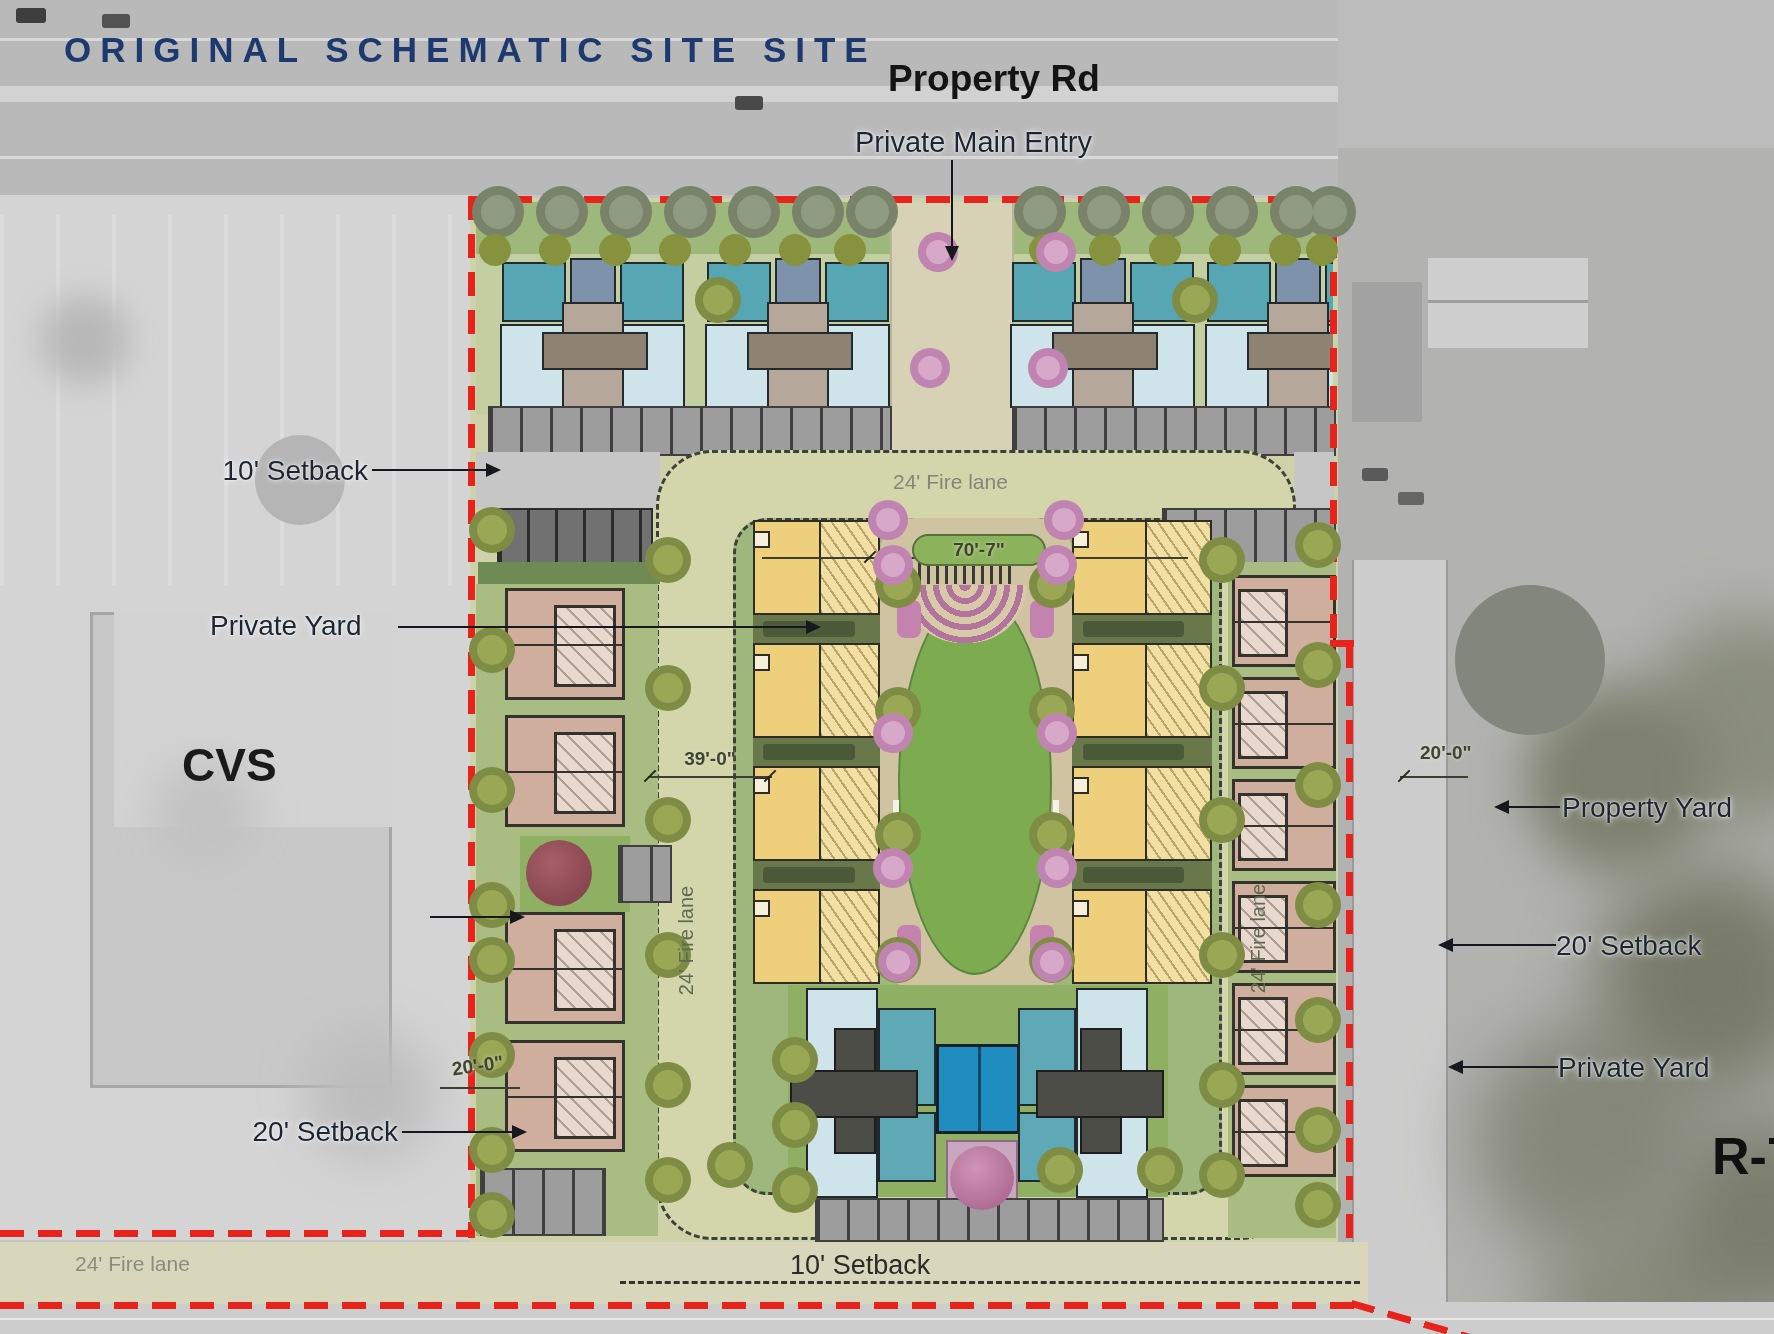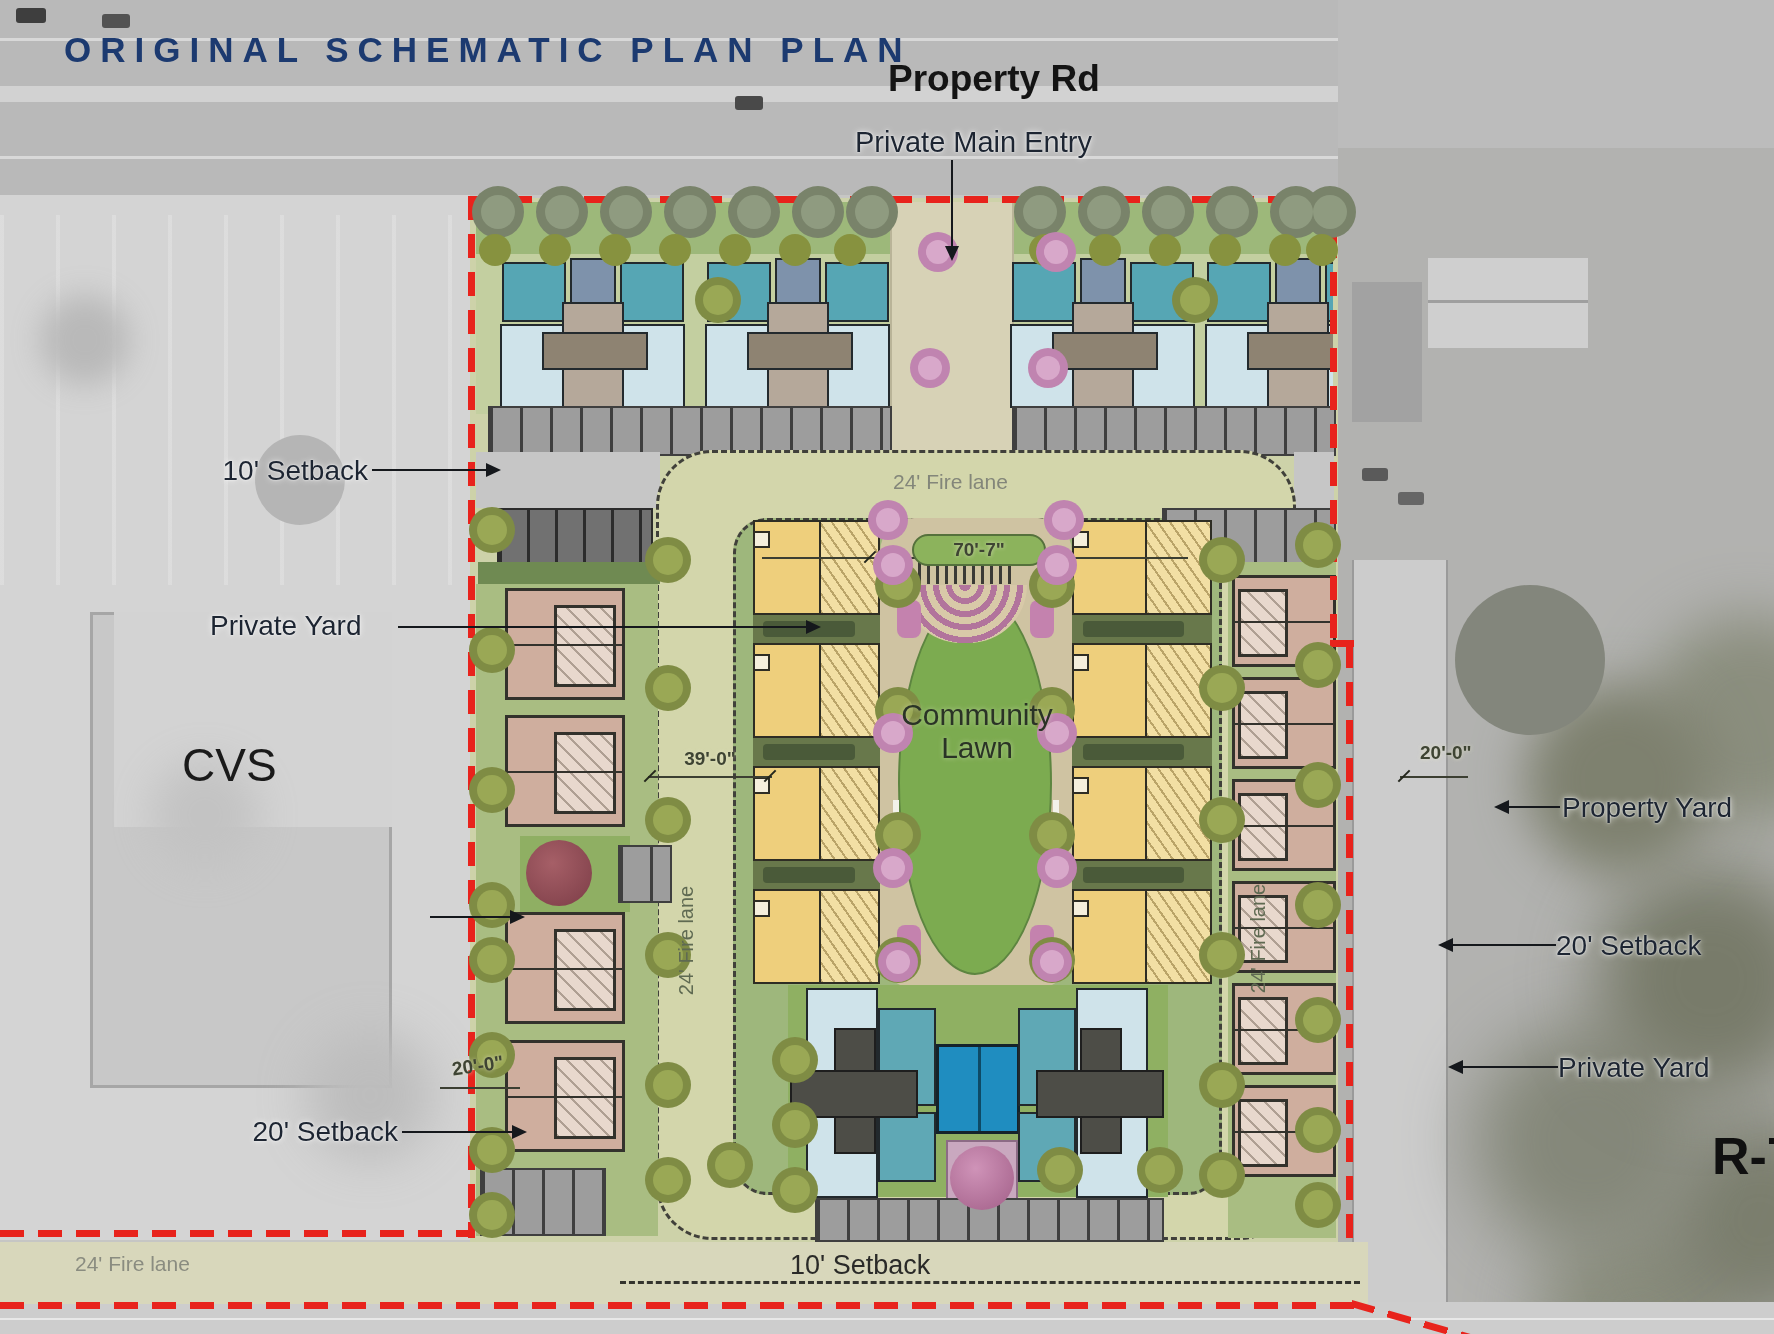--- a/index.html
+++ b/index.html
@@ -267,7 +267,7 @@
   <div class="a" style="left:950px;top:1146px;width:64px;height:64px;border-radius:50%;background:radial-gradient(circle at 40% 35%,#cf93b8,#a25f88);"></div>
   <div class="a" style="left:526px;top:840px;width:66px;height:66px;border-radius:50%;background:radial-gradient(circle at 40% 35%,#a65f67,#7c3d47);"></div>
 
-  <div class="a" style="left:64px;top:30px;width:920px;font-size:35px;font-weight:800;letter-spacing:9px;color:#1c3a70;">ORIGINAL SCHEMATIC PLAN PLAN</div>
+  <div class="a" style="left:64px;top:30px;width:920px;font-size:35px;font-weight:800;letter-spacing:9px;color:#1c3a70;">ORIGINAL SCHEMATIC SITE SITE</div>
 
   <div class="a" style="left:888px;top:58px;font-size:37px;font-weight:700;color:#141414;white-space:nowrap;">Property Rd</div>
 

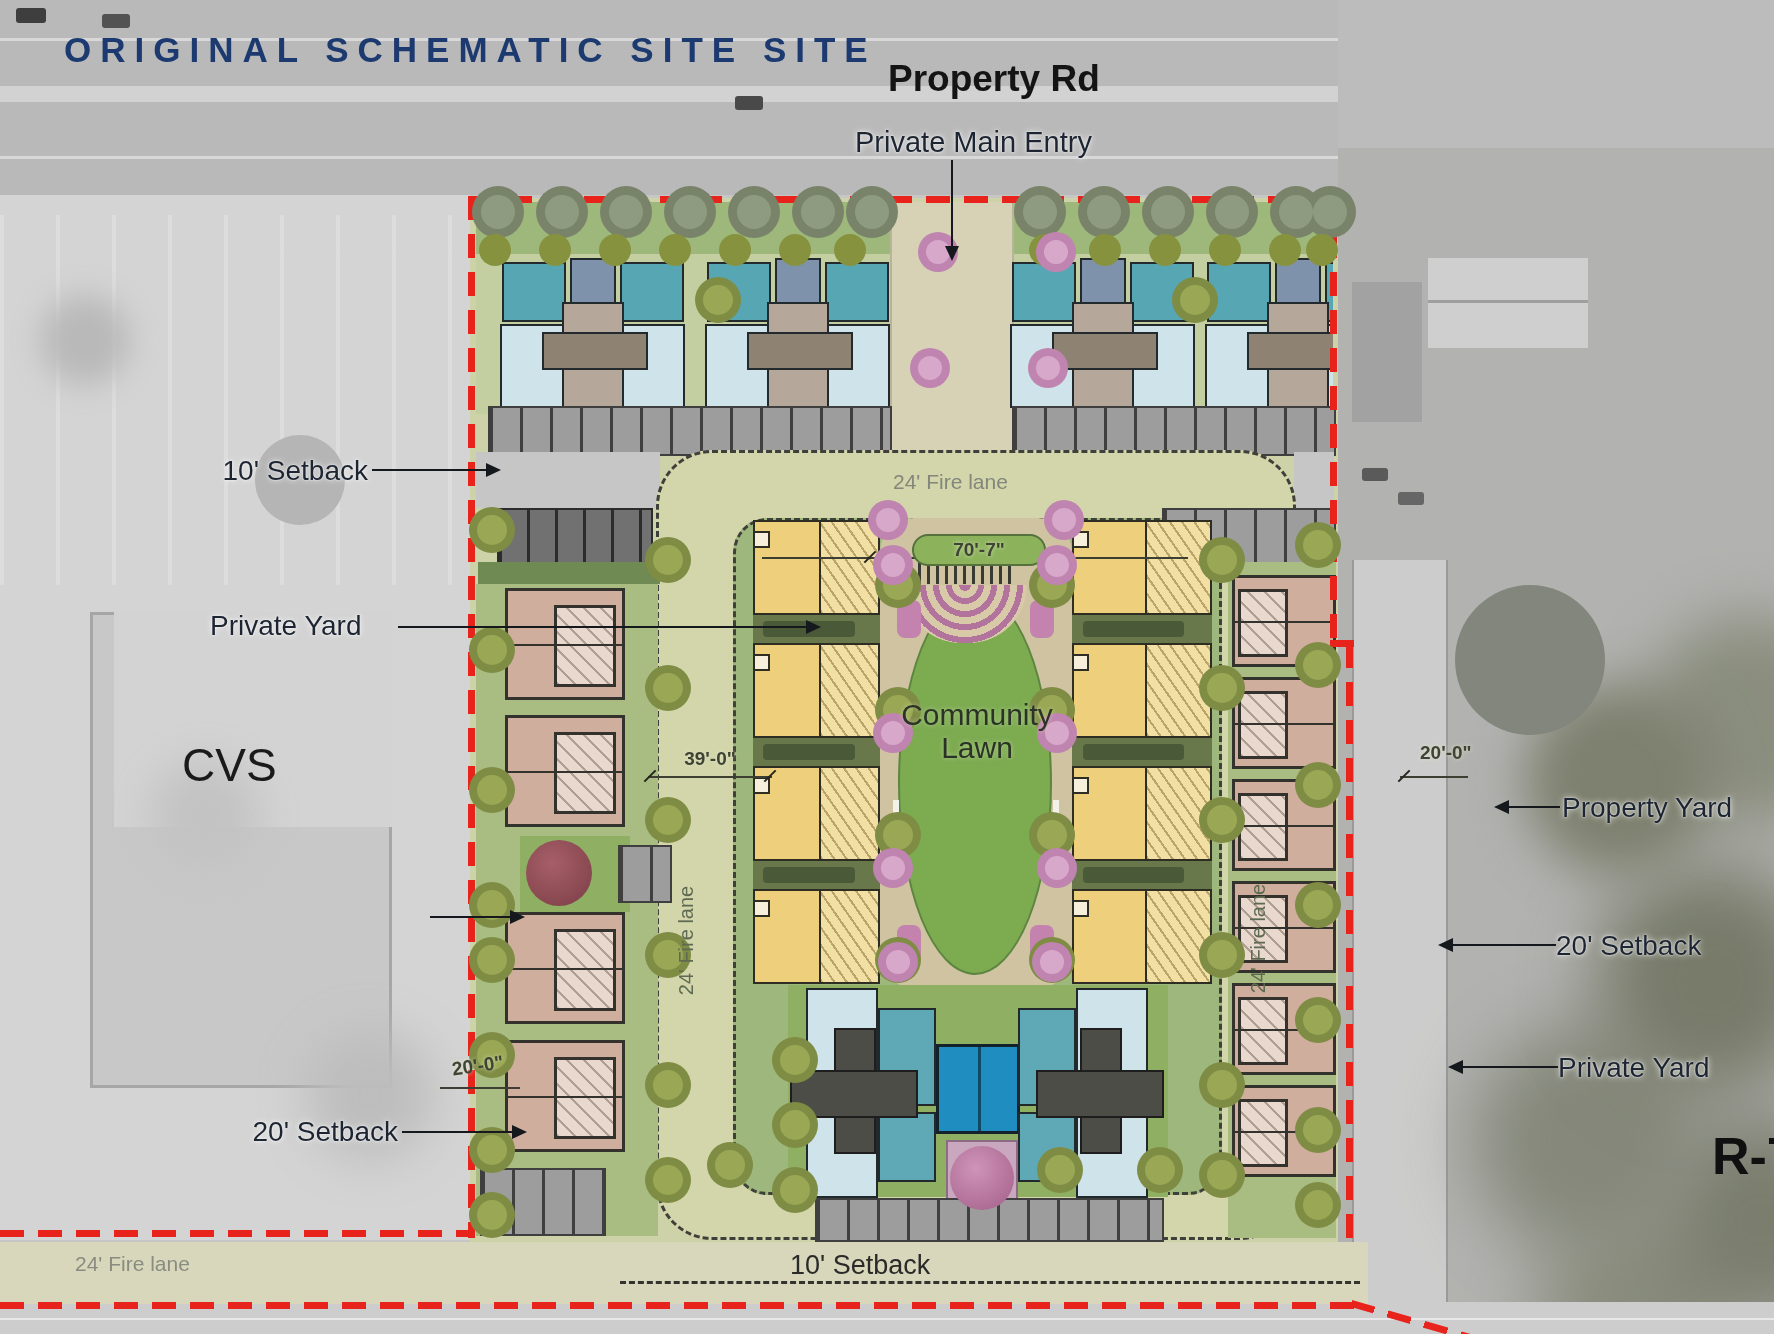--- a/index.html
+++ b/index.html
@@ -285,10 +285,6 @@
 
   <div class="a" style="left:182px;top:738px;font-size:46px;font-weight:400;color:#1a1a1a;">CVS</div>
 
-  <div class="a" style="left:898px;top:698px;width:158px;text-align:center;font-size:30px;color:#2a3326;line-height:1.1;text-shadow:0 0 5px rgba(220,230,190,.6);">
-    <div>Community</div>
-    <div>Lawn</div>
-  </div>
 
   <div class="a lanetxt" style="left:893px;top:470px;">24' Fire lane</div>
   <div class="a lanetxt" style="left:75px;top:1252px;color:#8a8c80;">24' Fire lane</div>

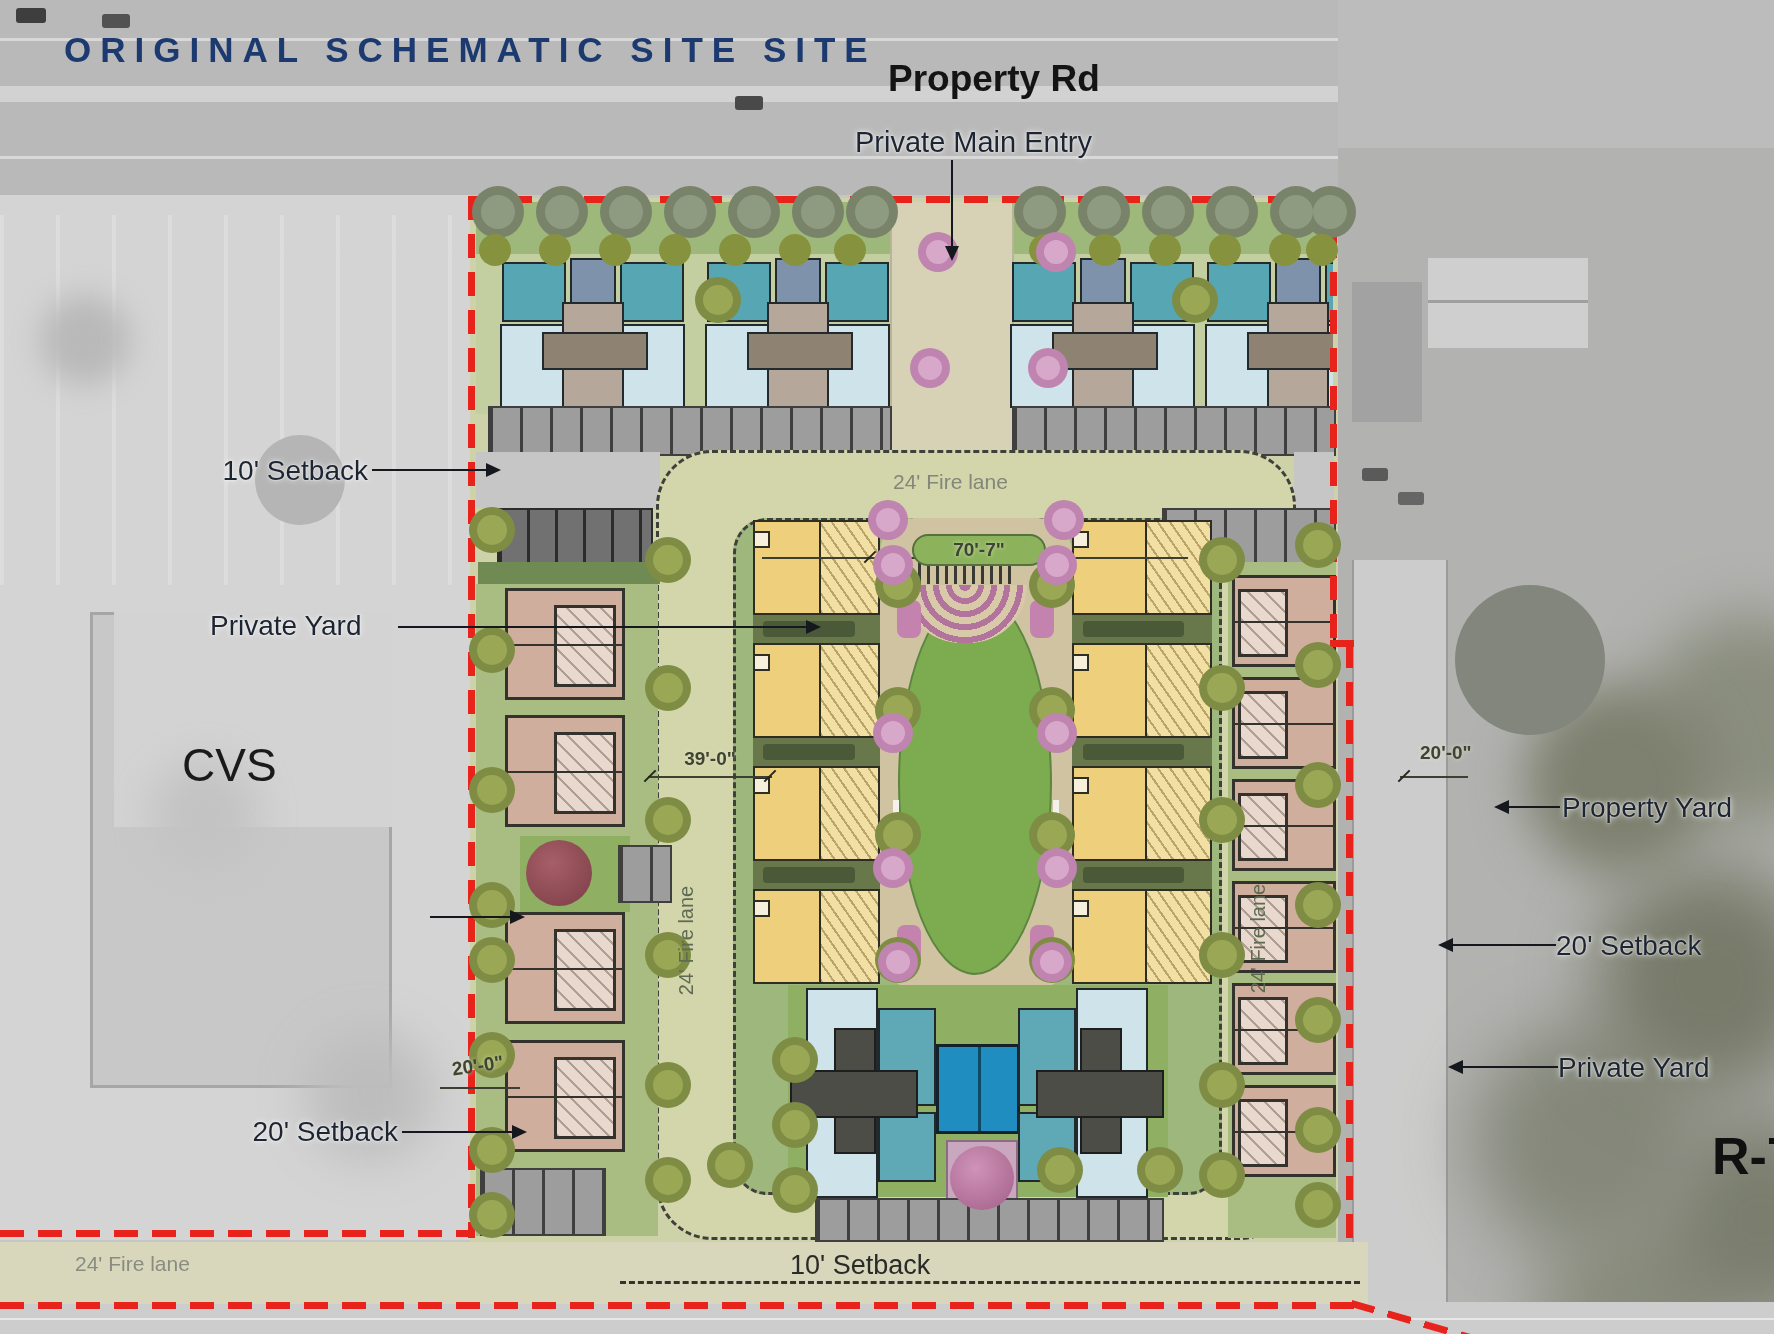--- a/index.html
+++ b/index.html
@@ -283,7 +283,7 @@
   <div class="a leader" style="left:398px;top:626px;width:408px;"></div>
   <div class="a ah-r" style="left:806px;top:620px;"></div>
 
-  <div class="a" style="left:182px;top:738px;font-size:46px;font-weight:400;color:#1a1a1a;">CVS</div>
+  <div class="a" style="left:182px;top:738px;font-size:46px;font-weight:700;color:#1a1a1a;">CVS</div>
 
 
   <div class="a lanetxt" style="left:893px;top:470px;">24' Fire lane</div>

